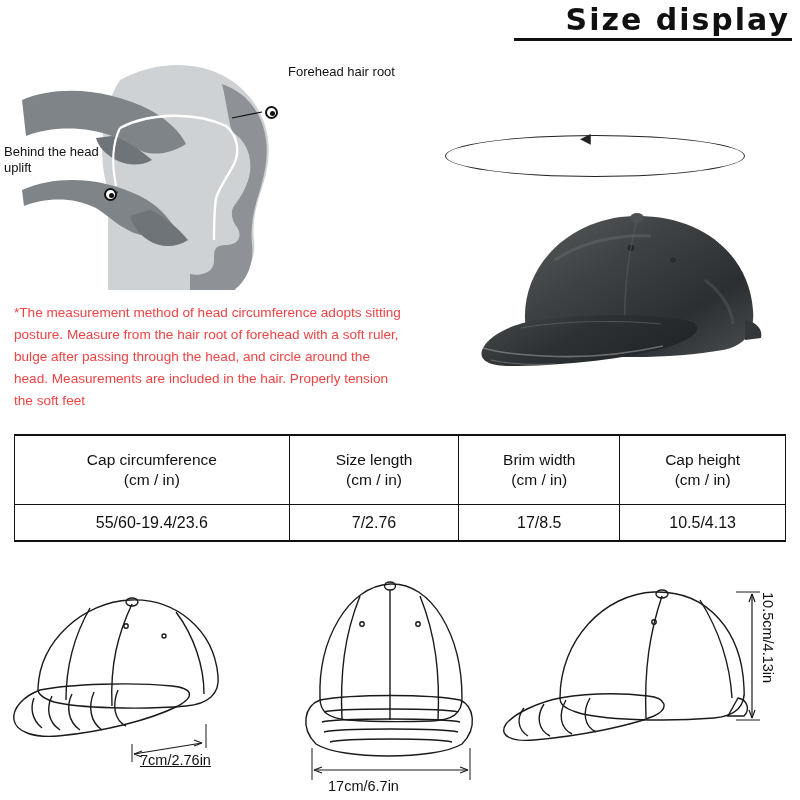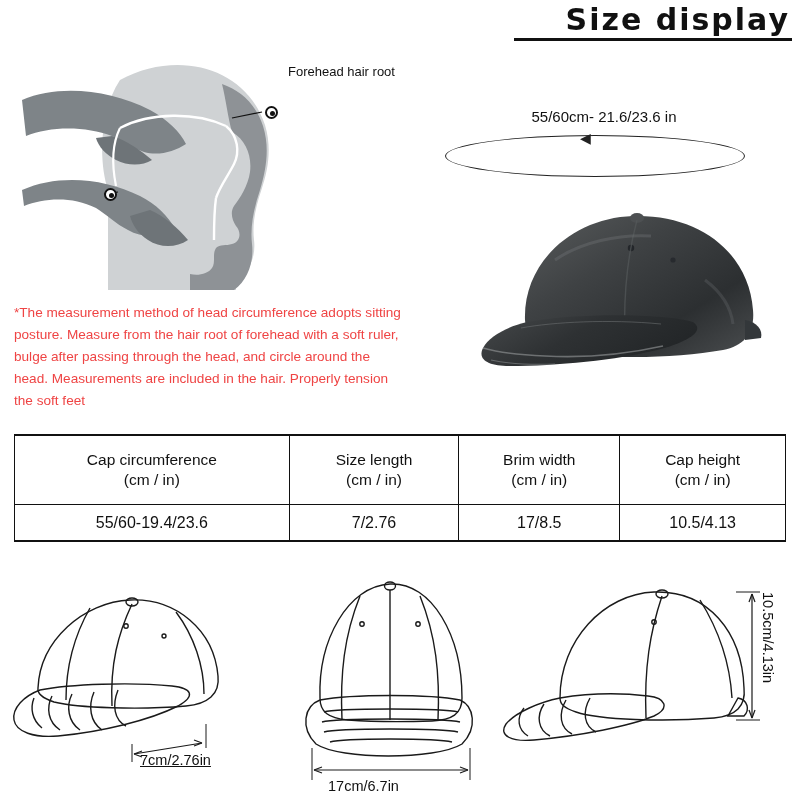--- a/index.html
+++ b/index.html
@@ -141,7 +141,6 @@
   <div class="note">*The measurement method of head circumference adopts sitting posture. Measure from the hair root of forehead with a soft ruler, bulge after passing through the head, and circle around the head. Measurements are included in the hair. Properly tension the soft feet</div>
 
   <div class="photo-wrap">
-    <div class="circ-label">55/60cm- 21.6/23.6 in</div>
     <div class="ellipse-measure"></div>
     <div class="ellipse-arrow">◀</div>
 

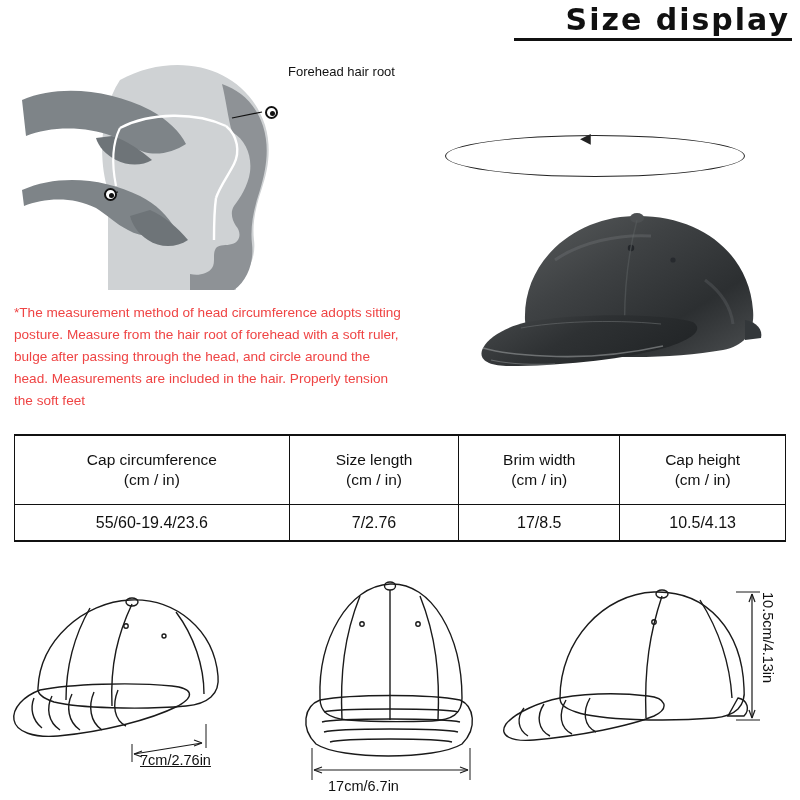--- a/index.html
+++ b/index.html
@@ -137,6 +137,7 @@
   </div>
 
   <div class="lbl lbl-forehead">Forehead hair root</div>
+  <div class="lbl lbl-behind">Behind the head uplift</div>
 
   <div class="note">*The measurement method of head circumference adopts sitting posture. Measure from the hair root of forehead with a soft ruler, bulge after passing through the head, and circle around the head. Measurements are included in the hair. Properly tension the soft feet</div>
 

